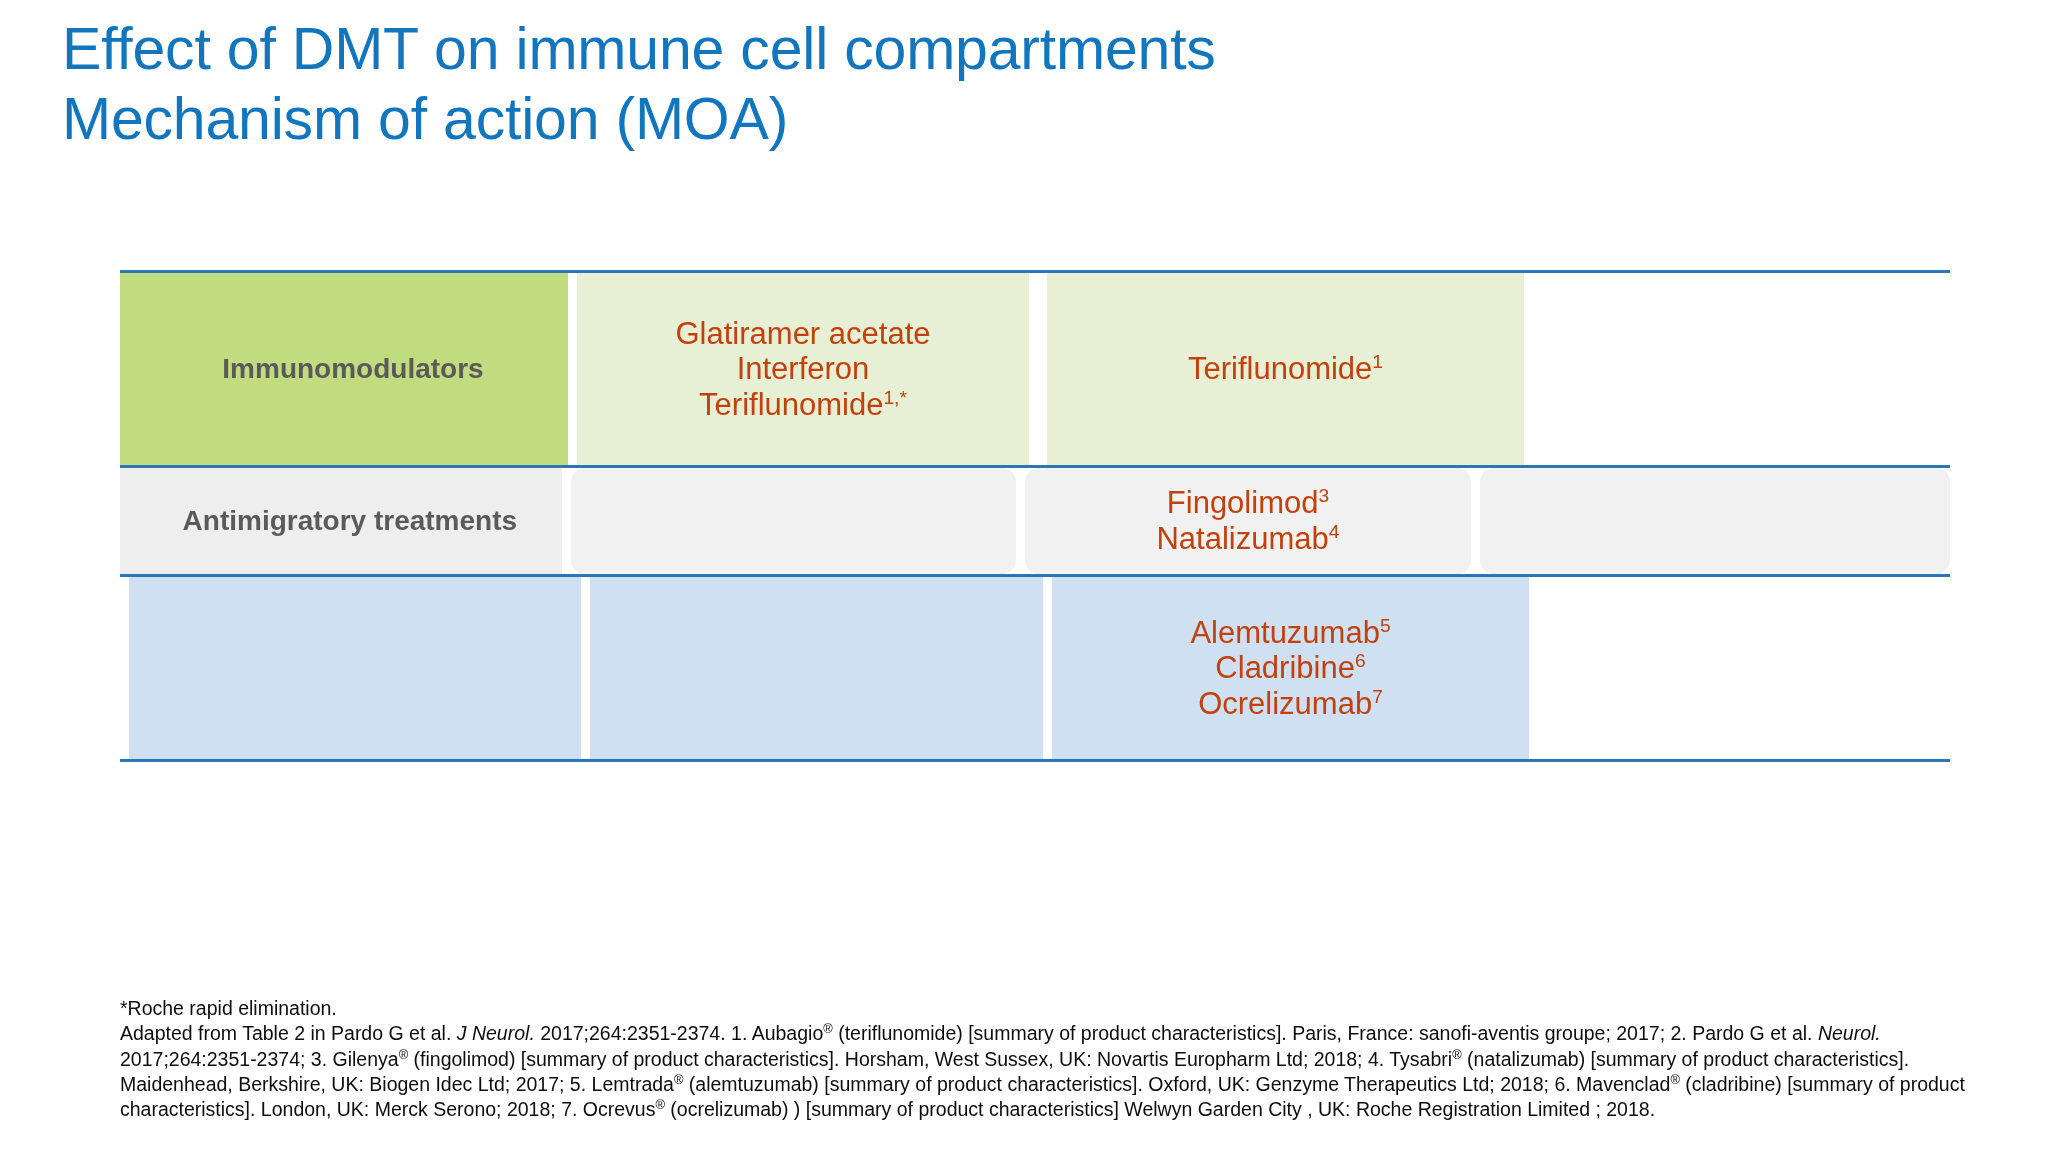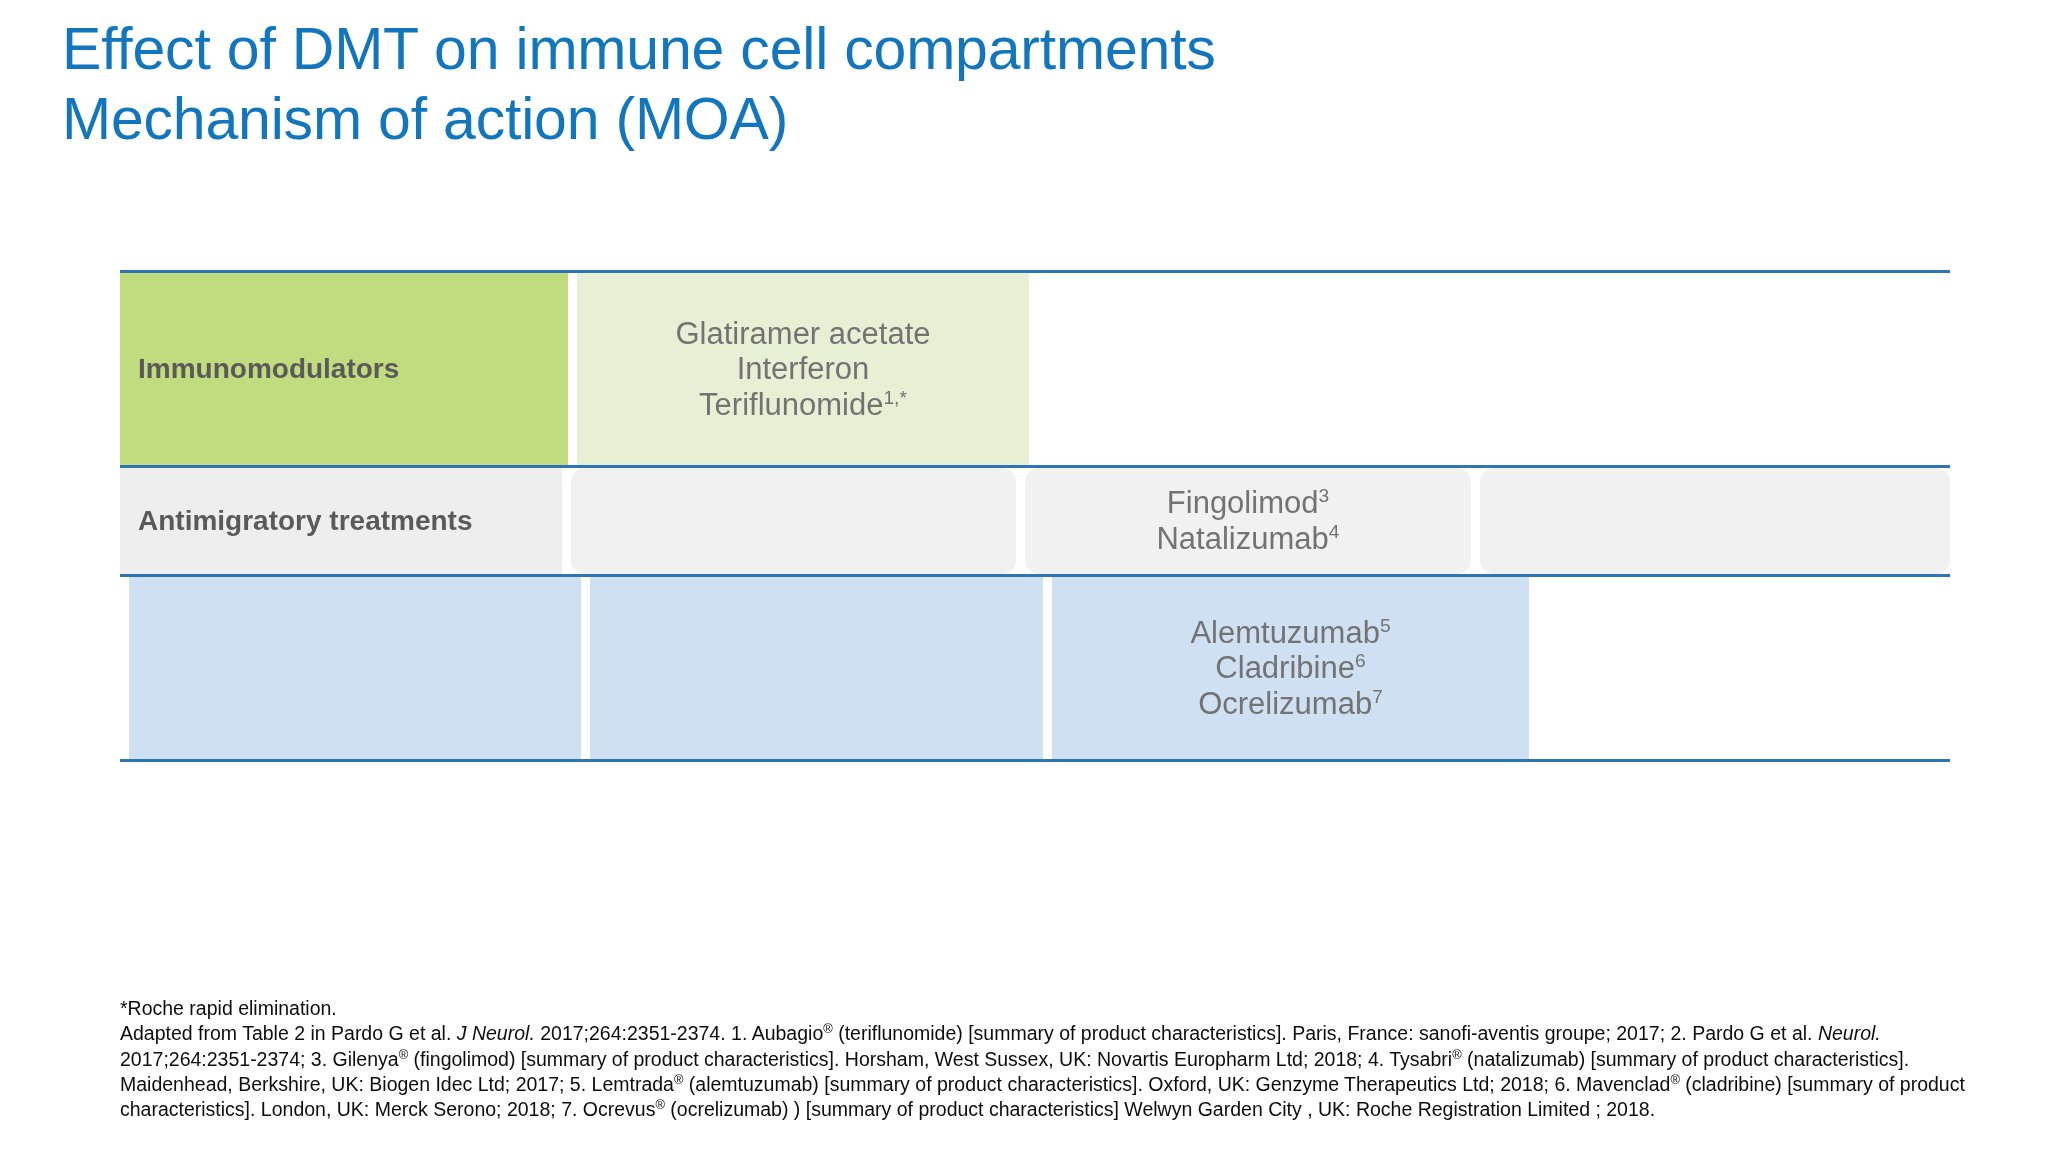--- a/index.html
+++ b/index.html
@@ -79,7 +79,7 @@
   }
   .drug {
     font-size: 31px;
-    color: #737373;
+    color: #c2410c;
     line-height: 1.15;
     text-align: center;
     white-space: nowrap;

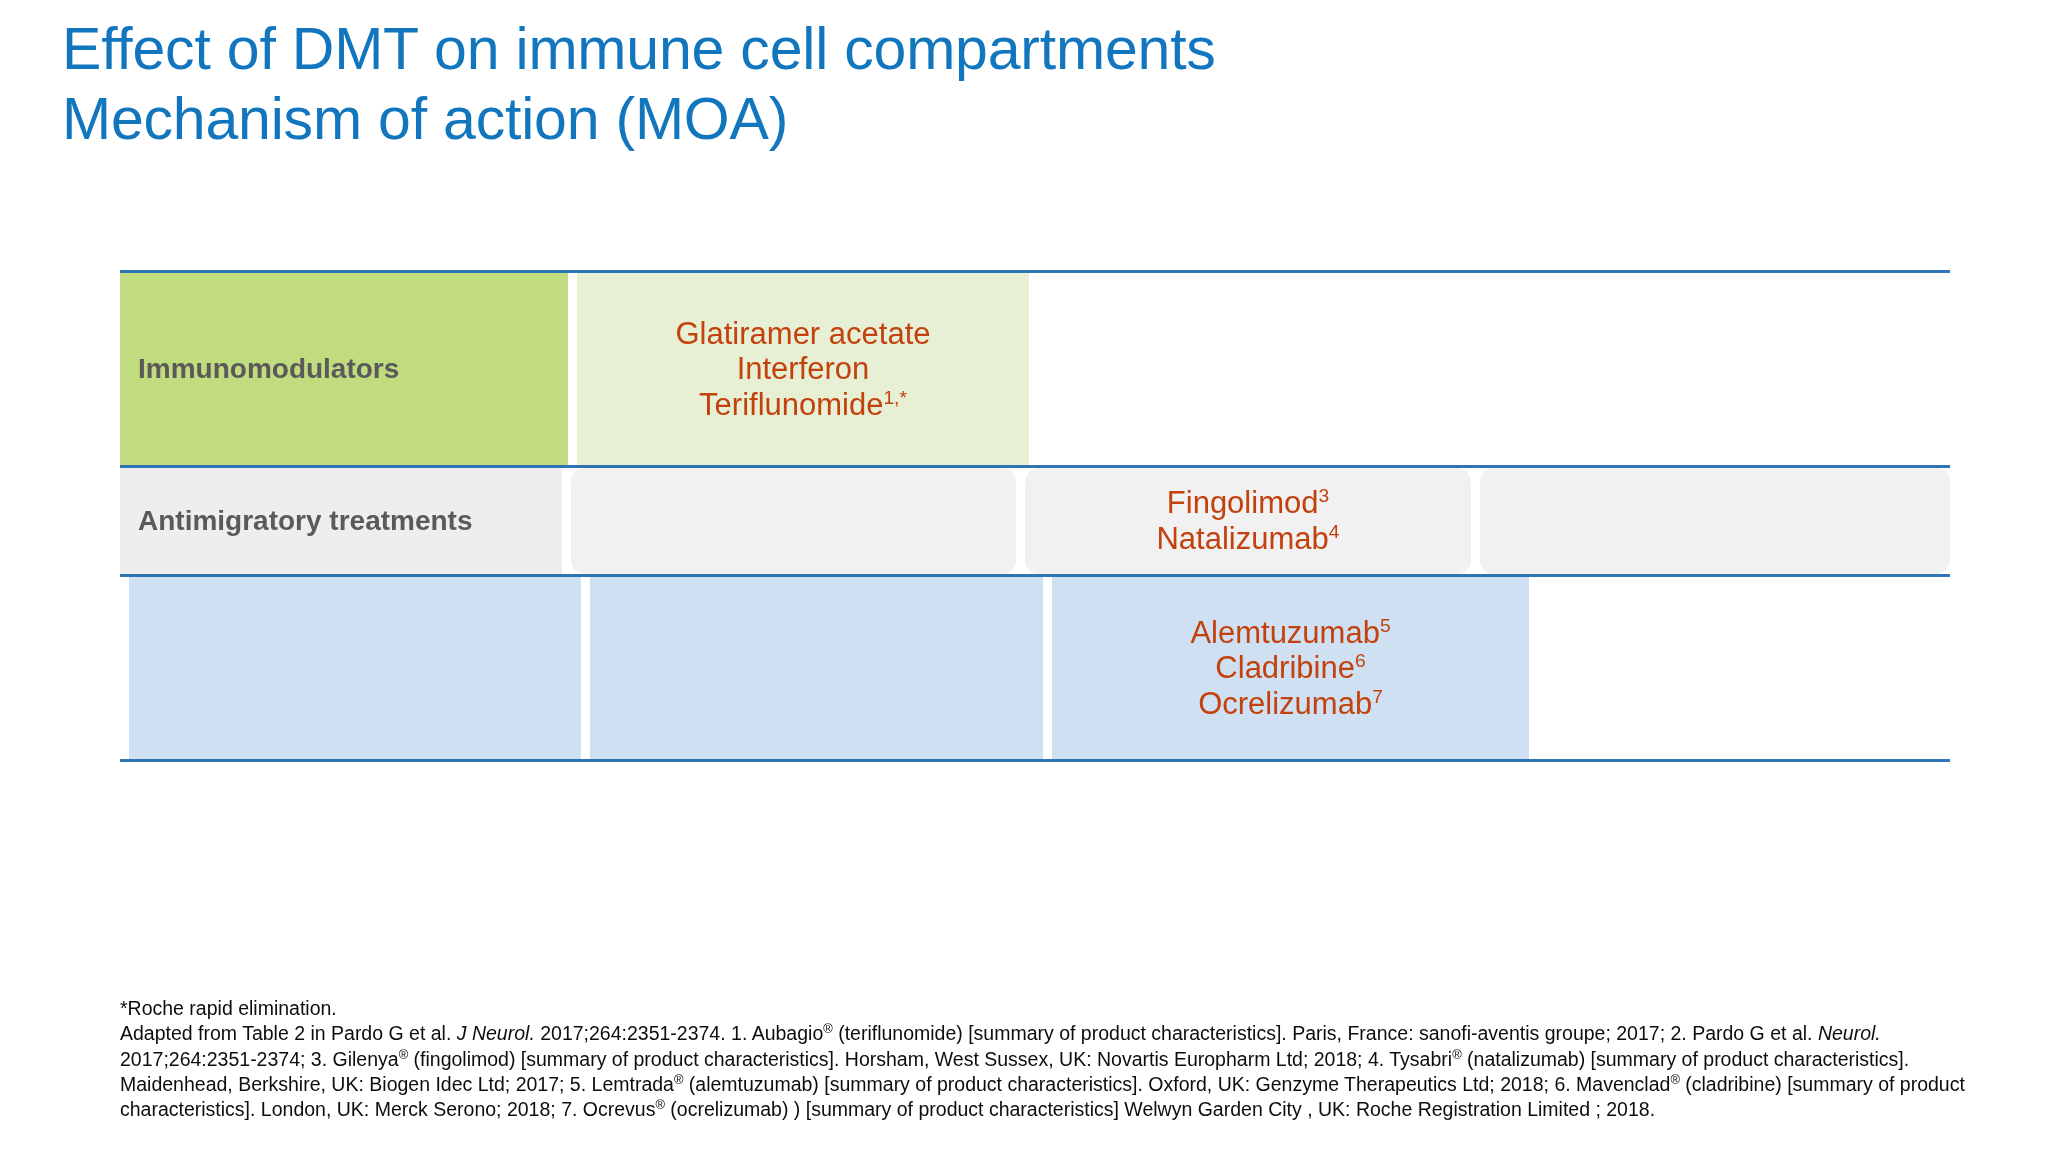--- a/index.html
+++ b/index.html
@@ -66,7 +66,7 @@
     justify-content: center;
   }
   .cell.label {
-    align-items: flex-start;
+    align-items: center;
     justify-content: center;
     padding-left: 18px;
   }

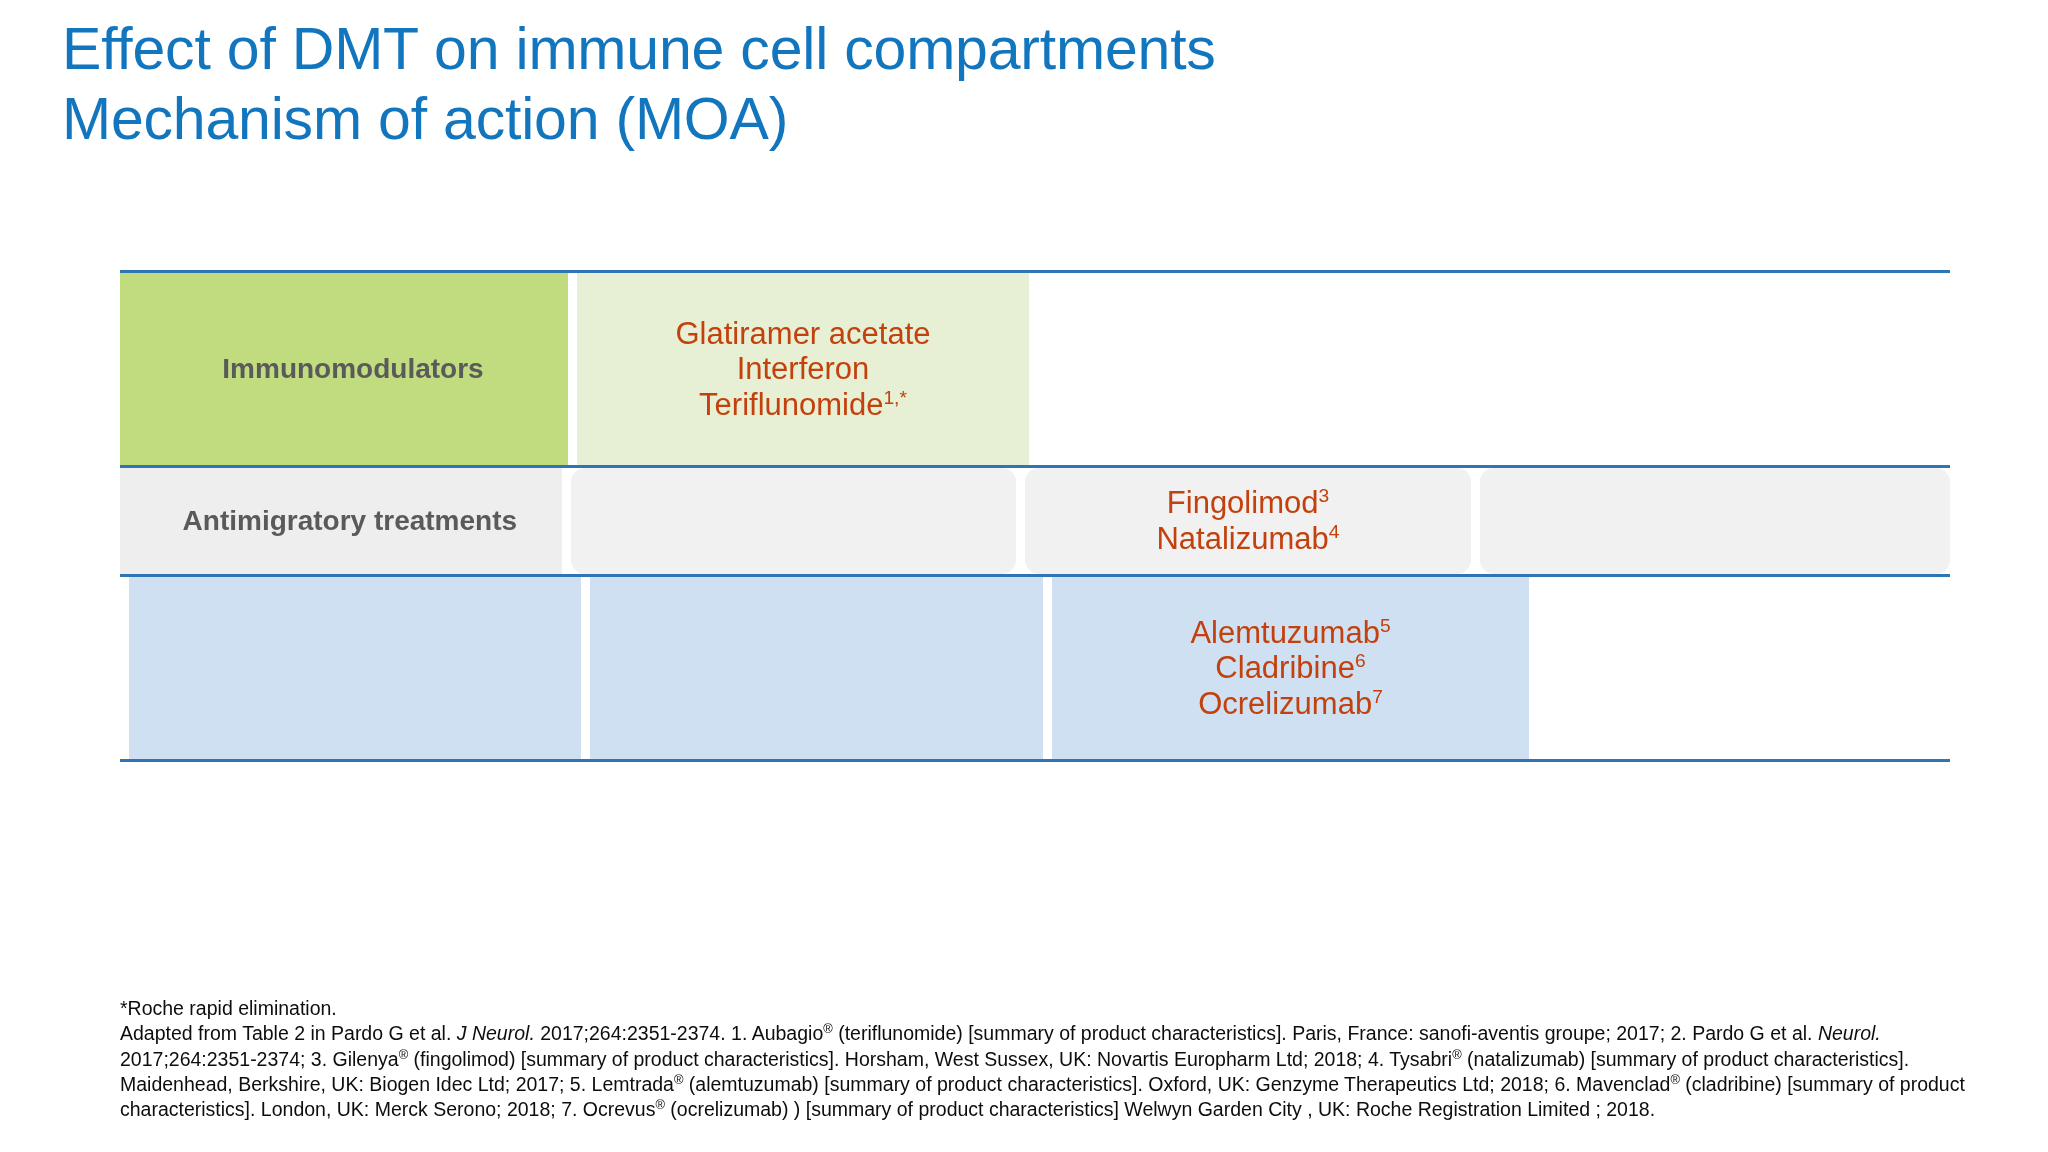--- a/index.html
+++ b/index.html
@@ -150,6 +150,9 @@
         </div>
         <div style="width: 9px; background: rgb(255, 255, 255);"></div>
         <div style="width: 9px; background: rgb(255, 255, 255);"></div>
+        <div class="cell c4" style="background: rgb(231, 240, 212);">
+          <div class="drug"><span>Teriflunomide</span><sup>1</sup></div>
+        </div>
       </div>
       <div class="rule" style="position: relative; background: rgb(46, 117, 182);"></div>
       <div class="row r2" style="height: 106px;">

